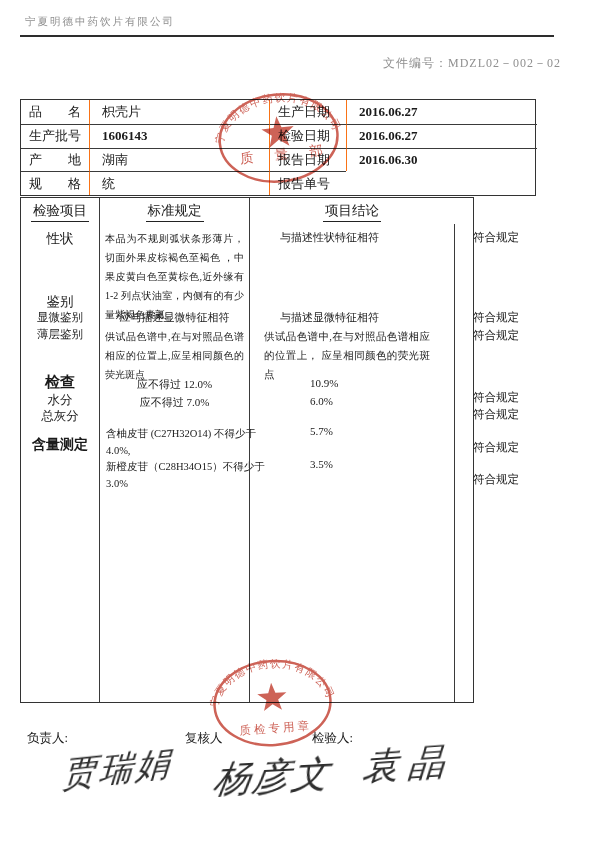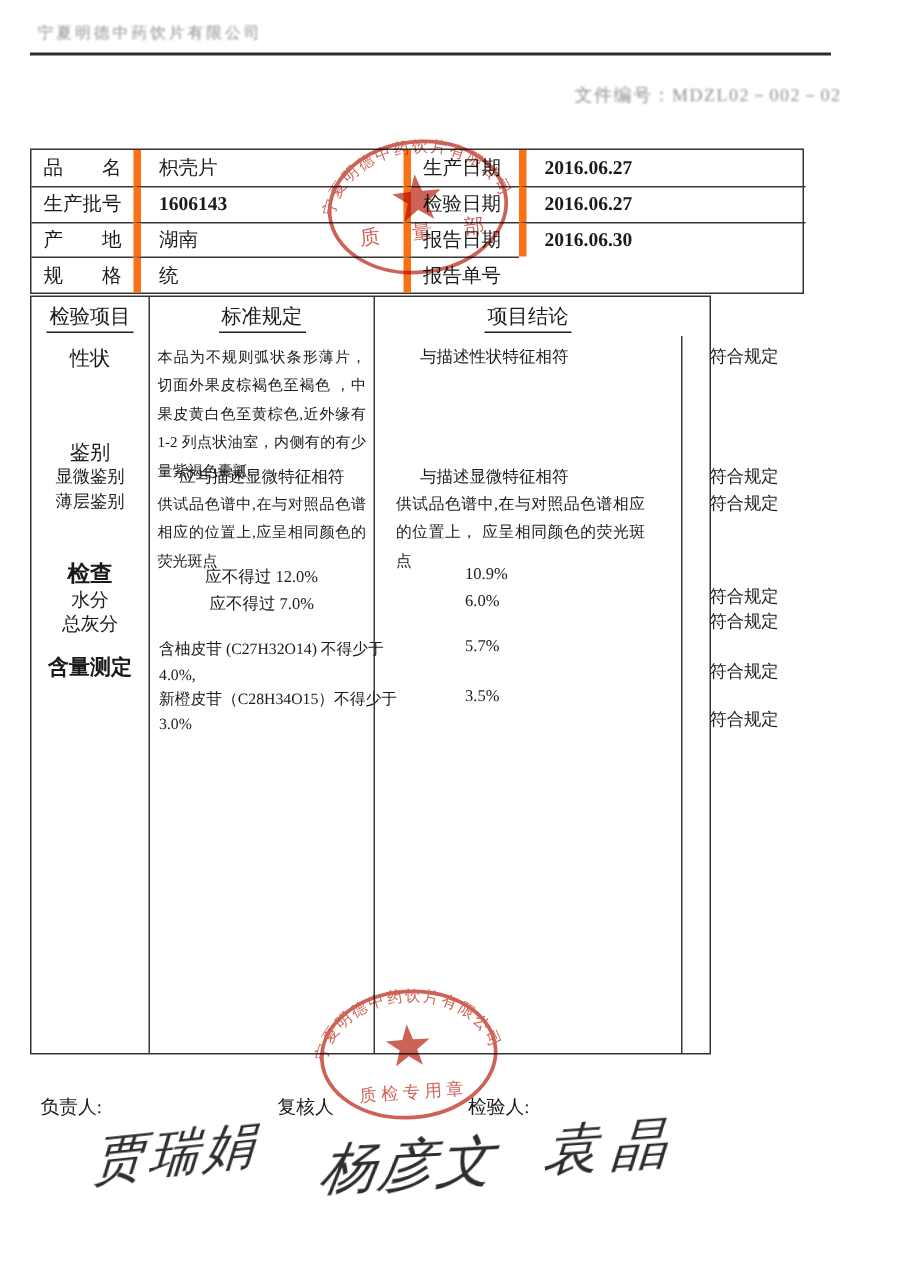--- a/index.html
+++ b/index.html
@@ -17,7 +17,7 @@
   .info{position:absolute;left:20px;top:99px;width:516px;height:97px;border:1.5px solid #333;
         display:grid;grid-template-columns:68px 180px 77px 191px;grid-template-rows:repeat(4,1fr);
         box-sizing:border-box;font-size:13px;}
-  .info>div{border-left:5px solid #f97316;border-top:1px solid #3a3a3a;display:flex;
+  .info>div{border-left:1px solid #f97316;border-top:1px solid #3a3a3a;display:flex;
             align-items:center;box-sizing:border-box;}
   .info>div.c0{border-left:none;}
   .info>div.r0{border-top:none;}

